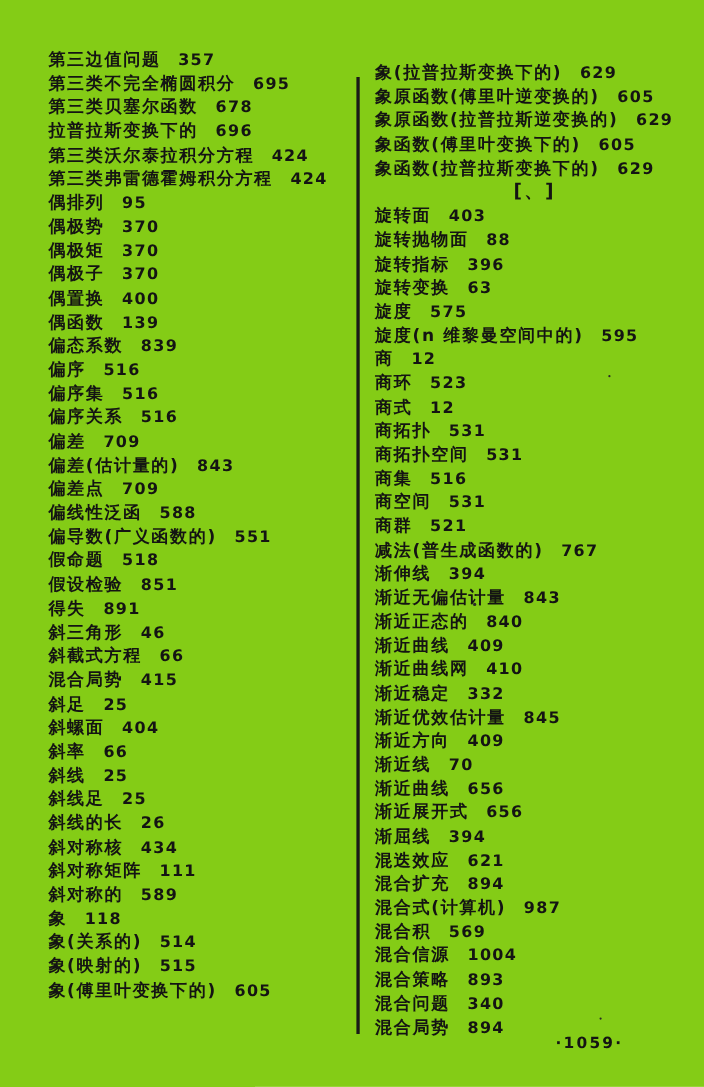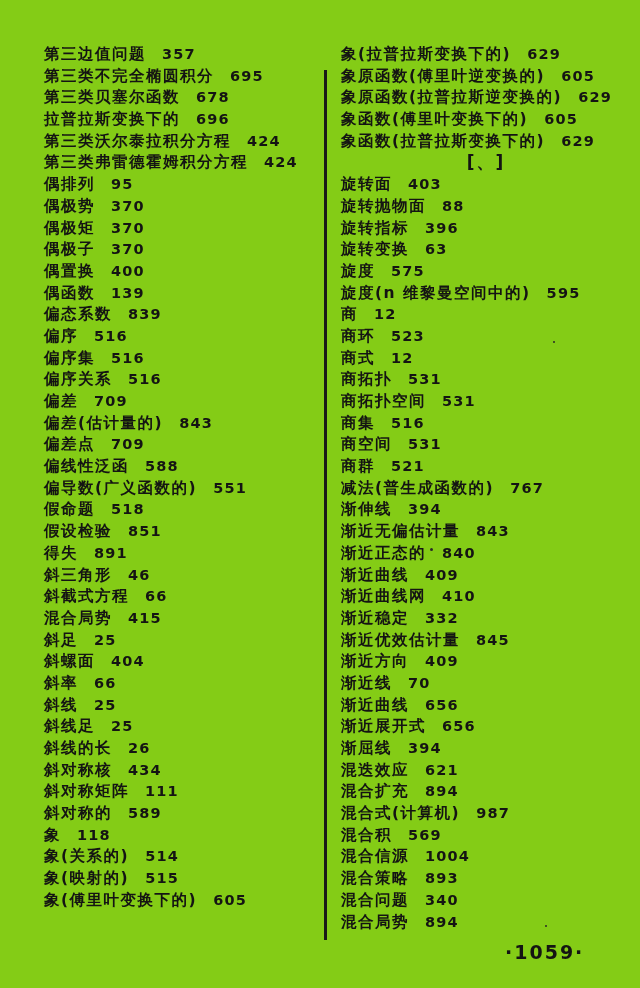--- a/index.html
+++ b/index.html
@@ -19,7 +19,7 @@
     display:flex;flex-direction:column;
   }
   .col-left{left:44px;width:278px;}
-  .col-right{left:341px;width:290px;}
+  .col-right{left:341px;width:290px;margin-top:12px;}
   .row{
     height:21.7px;line-height:21.7px;
     white-space:nowrap;

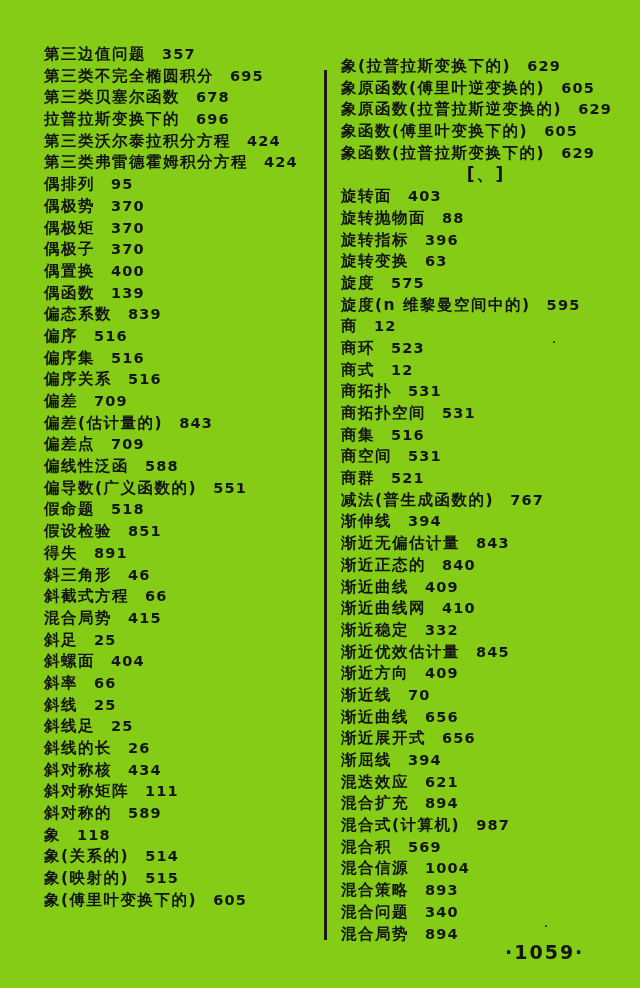--- a/index.html
+++ b/index.html
@@ -52,7 +52,7 @@
   .page-number{
     position:absolute;
     left:505px;top:941px;
-    font-size:19px;
+    font-size:14px;
     font-weight:700;
     letter-spacing:2px;
     text-align:center;

